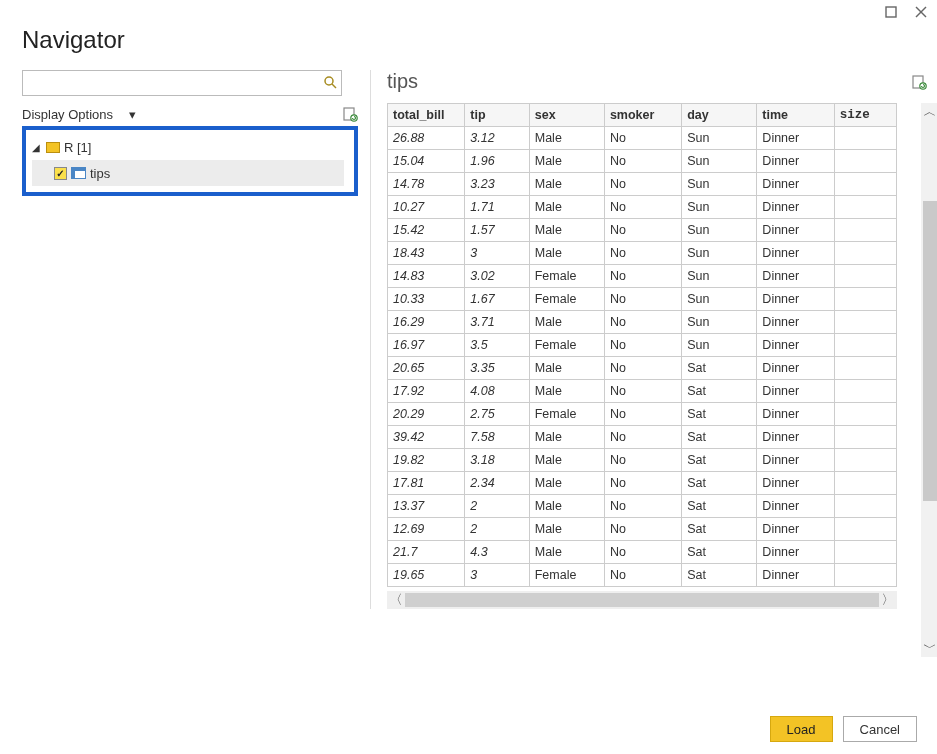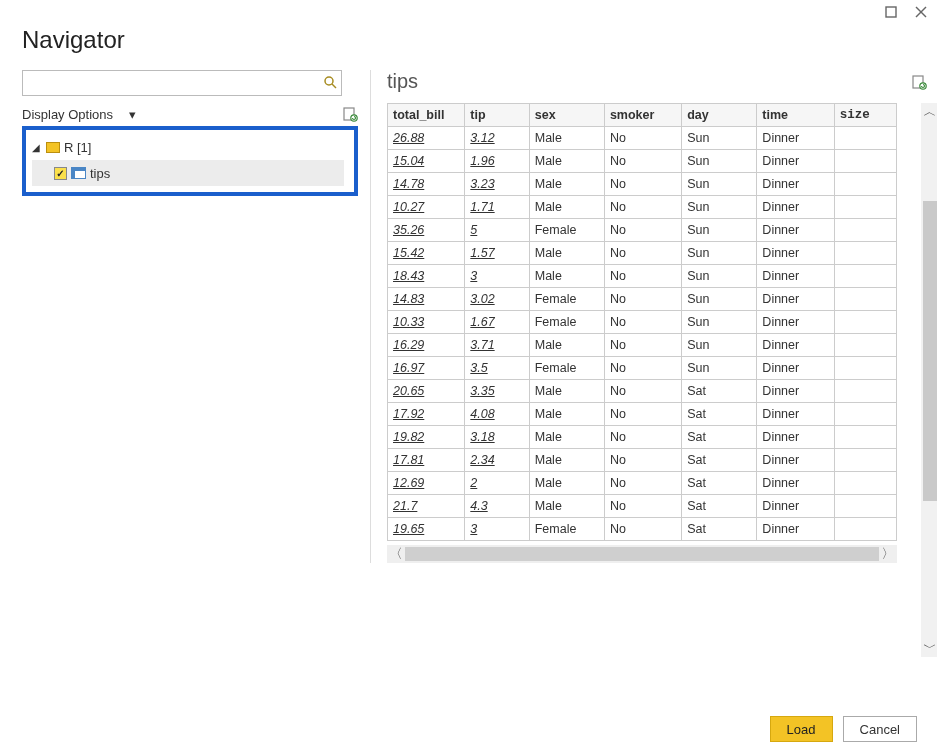--- a/index.html
+++ b/index.html
@@ -143,7 +143,7 @@
     color: #333;
     margin-left: 36px;
   }
-  td.num { text-align: right; font-style: italic; text-decoration: underline; }
+  td.num { text-align: right; font-style: italic; }
   .col-total { width: 72px; }
   .col-tip   { width: 60px; }
   .col-sex   { width: 70px; }

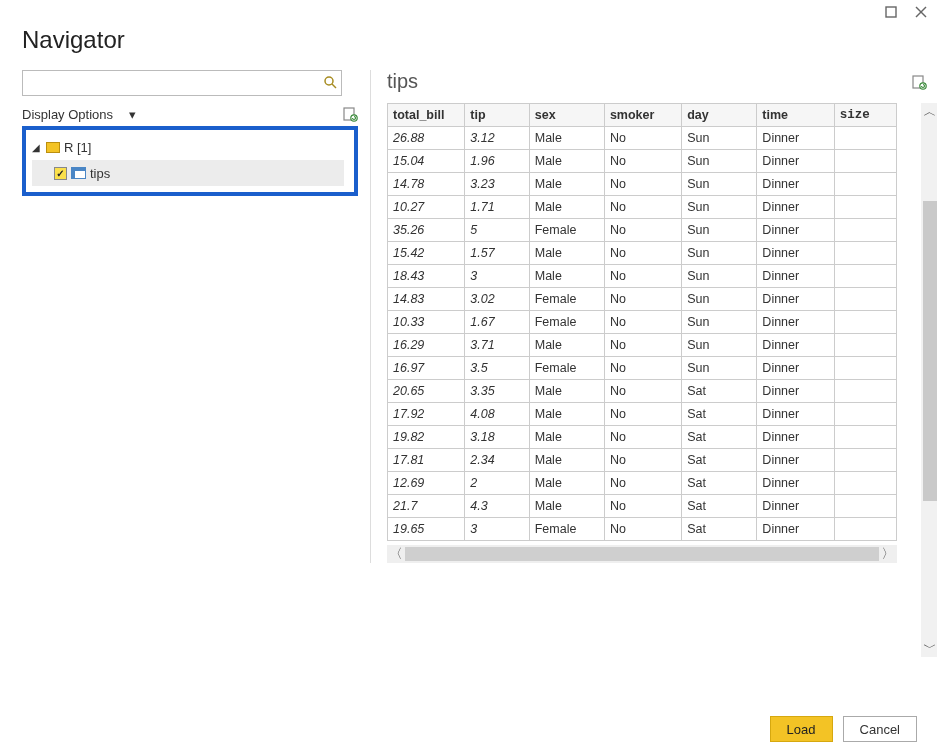--- a/index.html
+++ b/index.html
@@ -327,15 +327,6 @@
               <td></td>
             </tr>
             <tr>
-              <td class="num">35.26</td>
-              <td class="num">5</td>
-              <td>Female</td>
-              <td>No</td>
-              <td>Sun</td>
-              <td>Dinner</td>
-              <td></td>
-            </tr>
-            <tr>
               <td class="num">15.42</td>
               <td class="num">1.57</td>
               <td>Male</td>

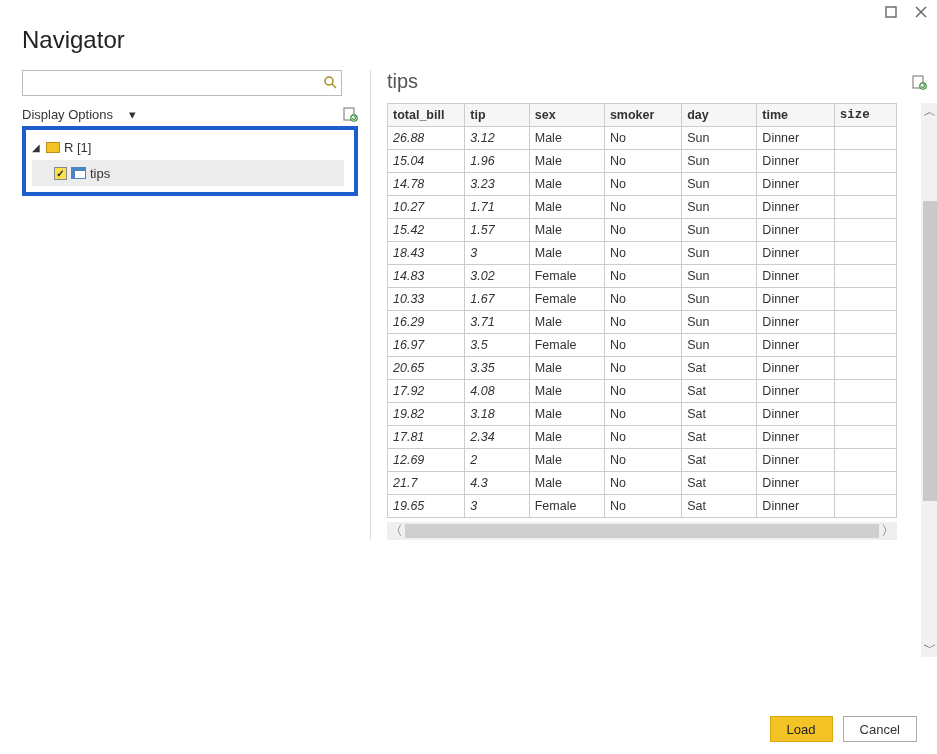--- a/index.html
+++ b/index.html
@@ -399,6 +399,15 @@
               <td></td>
             </tr>
             <tr>
+              <td class="num">20.29</td>
+              <td class="num">2.75</td>
+              <td>Female</td>
+              <td>No</td>
+              <td>Sat</td>
+              <td>Dinner</td>
+              <td></td>
+            </tr>
+            <tr>
               <td class="num">19.82</td>
               <td class="num">3.18</td>
               <td>Male</td>

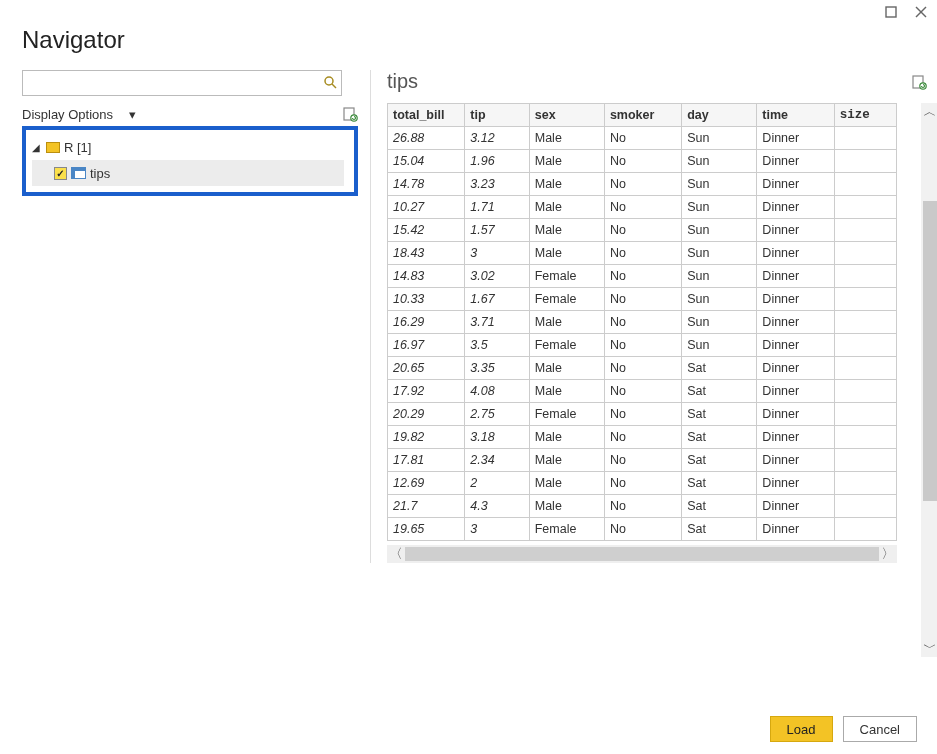--- a/index.html
+++ b/index.html
@@ -408,6 +408,15 @@
               <td></td>
             </tr>
             <tr>
+              <td class="num">39.42</td>
+              <td class="num">7.58</td>
+              <td>Male</td>
+              <td>No</td>
+              <td>Sat</td>
+              <td>Dinner</td>
+              <td></td>
+            </tr>
+            <tr>
               <td class="num">19.82</td>
               <td class="num">3.18</td>
               <td>Male</td>

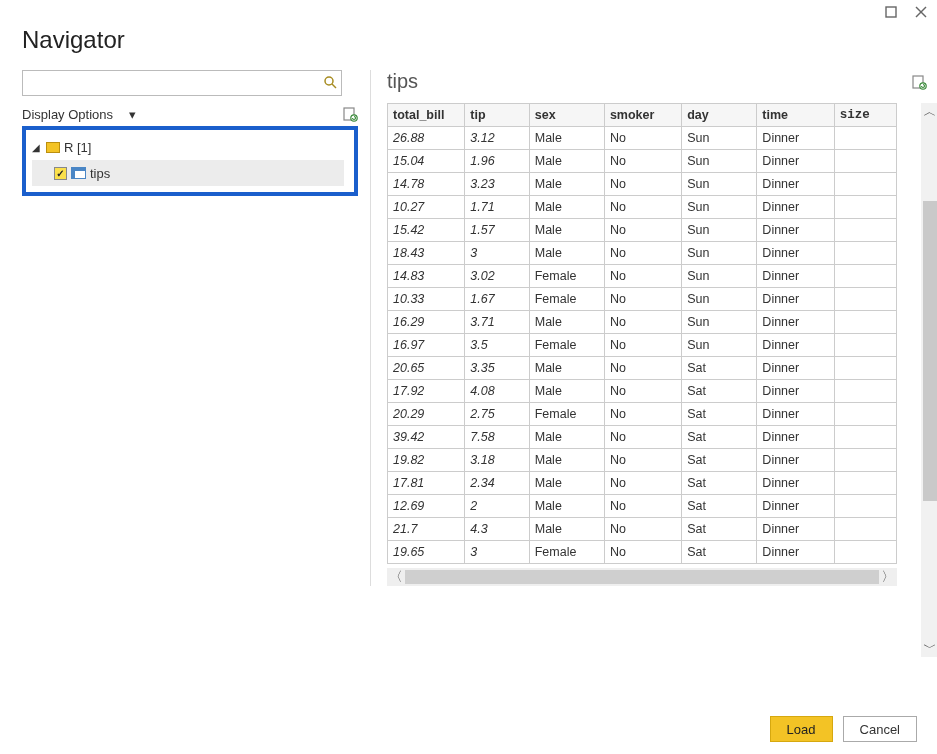--- a/index.html
+++ b/index.html
@@ -435,6 +435,15 @@
               <td></td>
             </tr>
             <tr>
+              <td class="num">13.37</td>
+              <td class="num">2</td>
+              <td>Male</td>
+              <td>No</td>
+              <td>Sat</td>
+              <td>Dinner</td>
+              <td></td>
+            </tr>
+            <tr>
               <td class="num">12.69</td>
               <td class="num">2</td>
               <td>Male</td>

